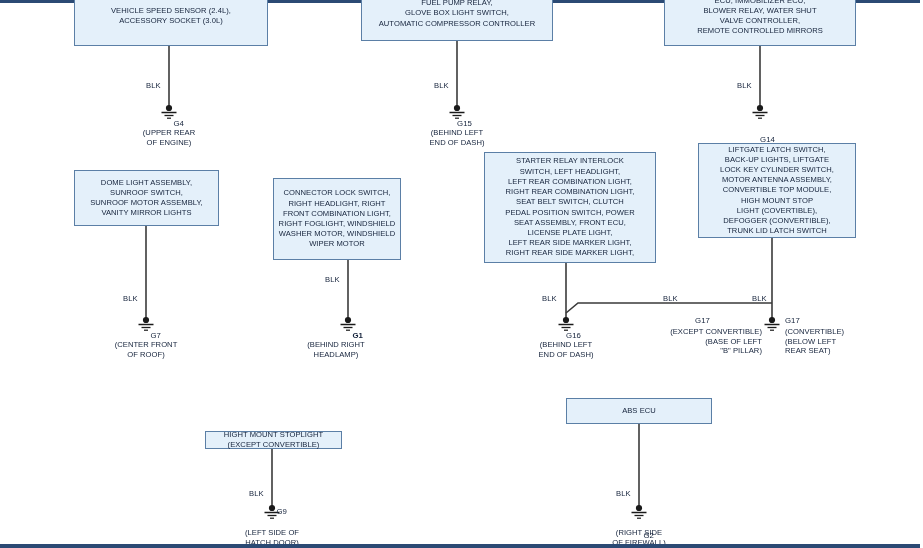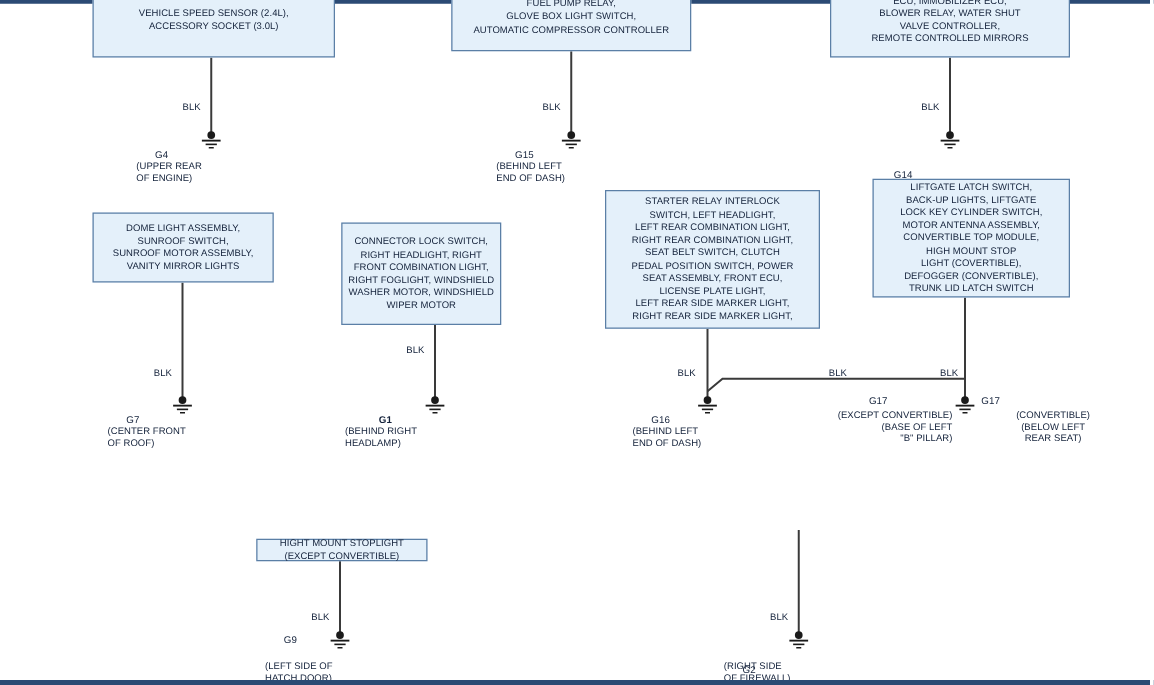--- a/index.html
+++ b/index.html
@@ -49,7 +49,7 @@
     position: absolute;
     font-size: 7.8px;
     color: #13213a;
-    text-align: left;
+    text-align: right;
     white-space: nowrap;
     letter-spacing: 0.05px;
   }

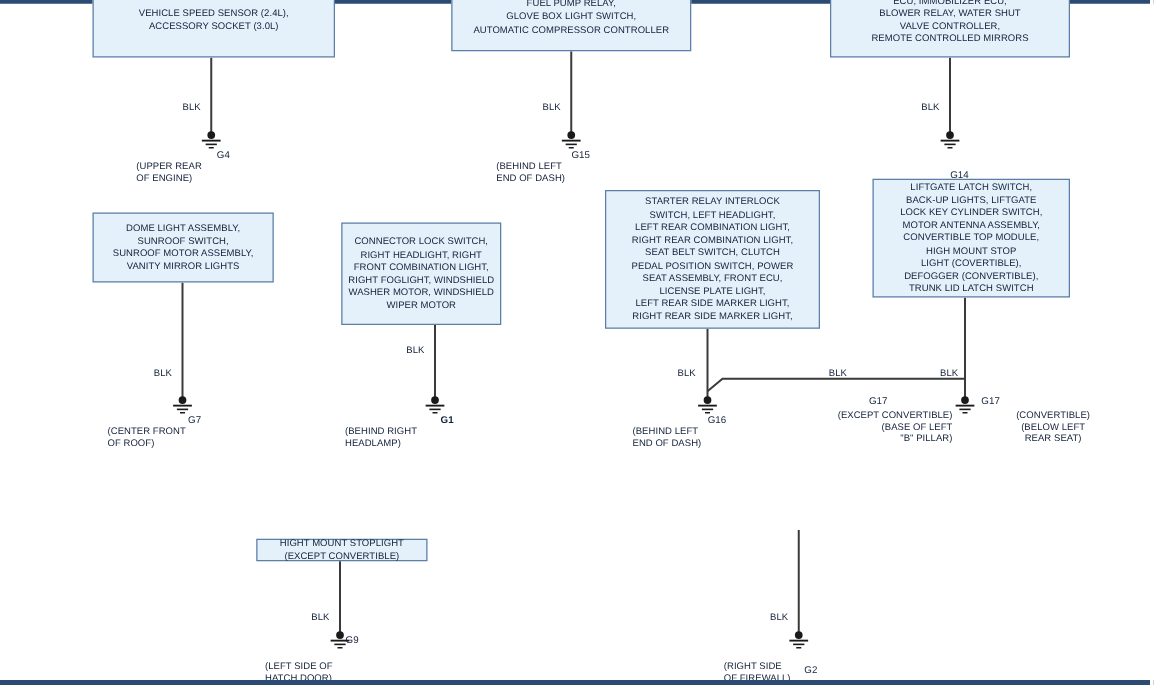--- a/index.html
+++ b/index.html
@@ -58,7 +58,7 @@
     font-size: 7.6px;
     line-height: 9.6px;
     color: #13213a;
-    text-align: left;
+    text-align: center;
     white-space: pre-line;
     letter-spacing: 0.05px;
   }

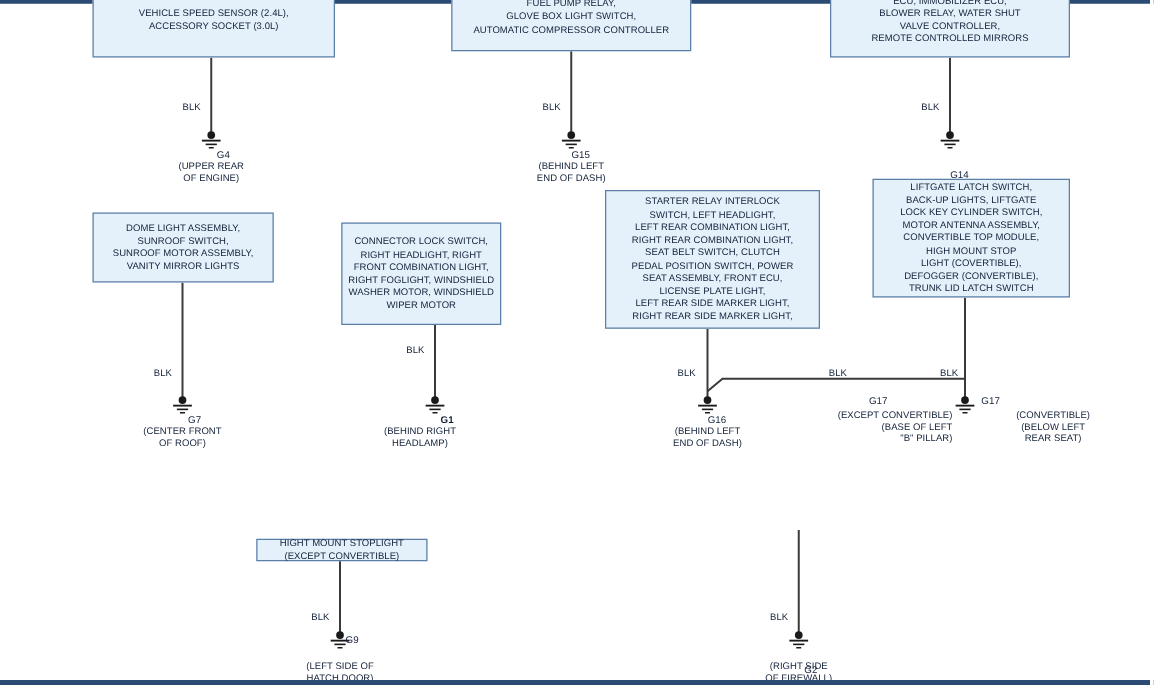--- a/index.html
+++ b/index.html
@@ -63,7 +63,7 @@
     letter-spacing: 0.05px;
   }
   .gnd-desc.left-al {
-    text-align: center;
+    text-align: left;
   }
   .gnd-desc.right-al {
     text-align: right;

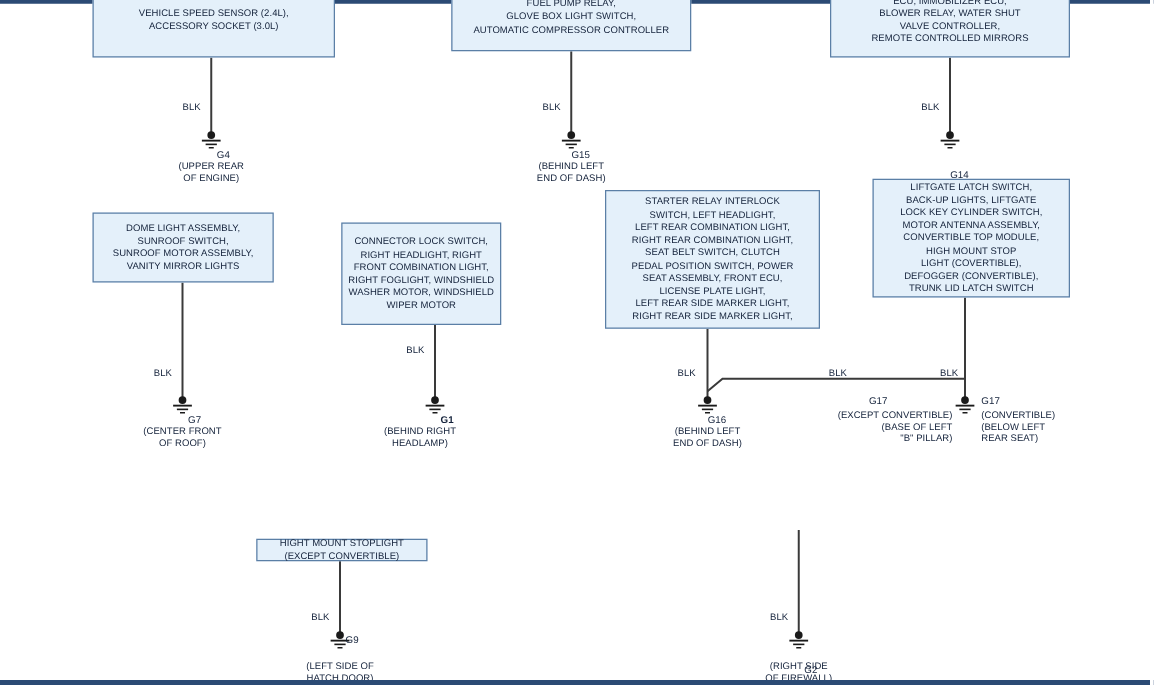--- a/index.html
+++ b/index.html
@@ -228,6 +228,7 @@
   <div class="comp-box" style="left:205px; top:398px; width:137px; height:18px;margin-top:33px;">HIGHT MOUNT STOPLIGHT
 (EXCEPT CONVERTIBLE)</div>
 
+  <div class="comp-box" style="left:566px; top:398px; width:146px; height:26px;">ABS ECU</div>
 
   <div class="wire-label" style="left:146px; top:81px;">BLK</div>
   <div class="wire-label" style="left:434px; top:81px;">BLK</div>

